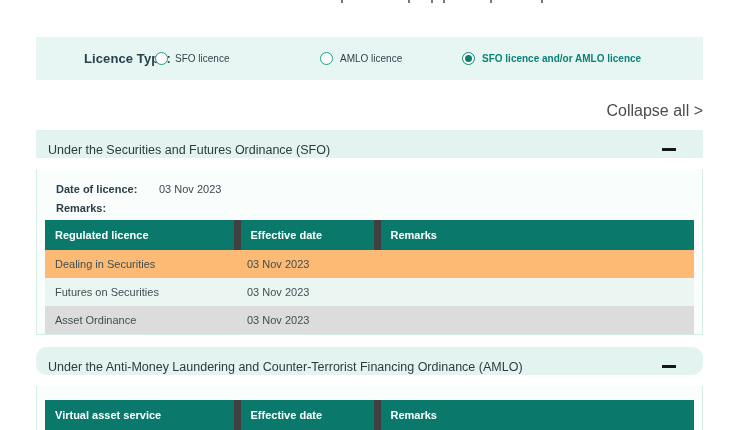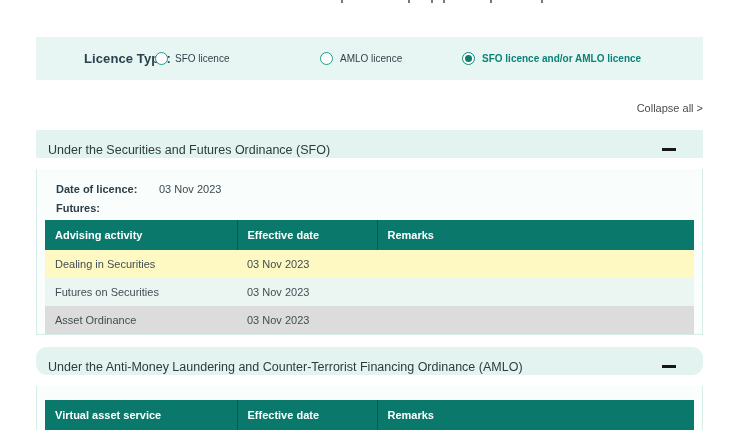--- a/index.html
+++ b/index.html
@@ -46,7 +46,7 @@
   
   .collapse-all {
     position:absolute; top:102px; right:47px;
-    font-size:11px; color:#4c4c4c; cursor:pointer;
+    font-size:16px; color:#4c4c4c; cursor:pointer;
   }
 
   

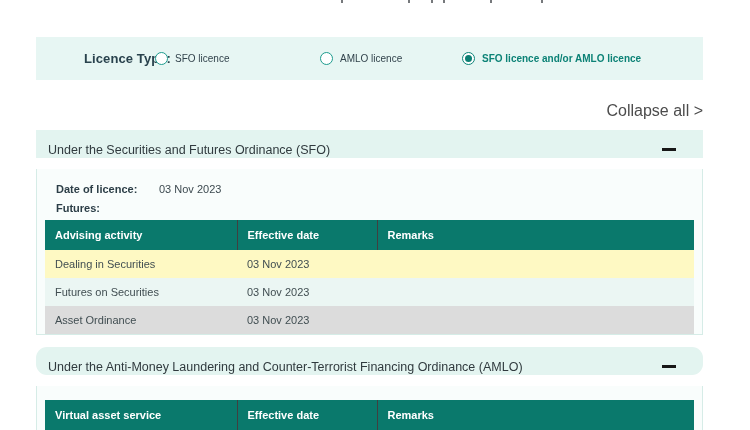--- a/index.html
+++ b/index.html
@@ -146,7 +146,7 @@
       <span class="f-value">03 Nov 2023</span>
     </div>
     <div class="field-row fr-remarks">
-      <span class="f-label">Futures:</span>
+      <span class="f-label">Remarks:</span>
       <span class="f-value"></span>
     </div>
 

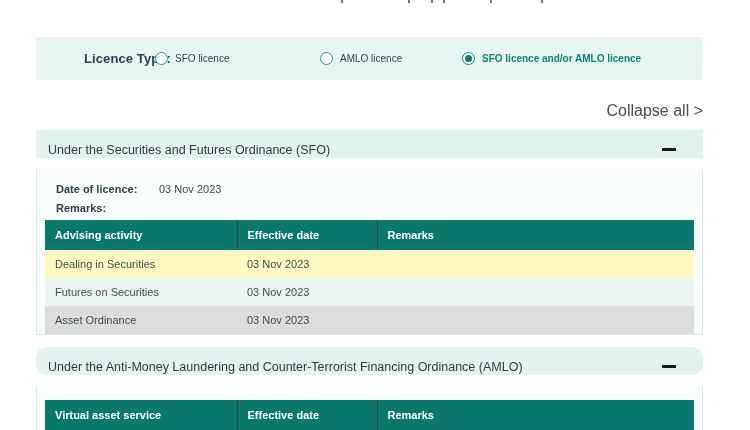--- a/index.html
+++ b/index.html
@@ -158,7 +158,7 @@
         </colgroup>
       <thead>
         <tr>
-          <th>Advising activity</th>
+          <th>Regulated licence</th>
           <th>Effective date</th>
           <th>Remarks</th>
         </tr>

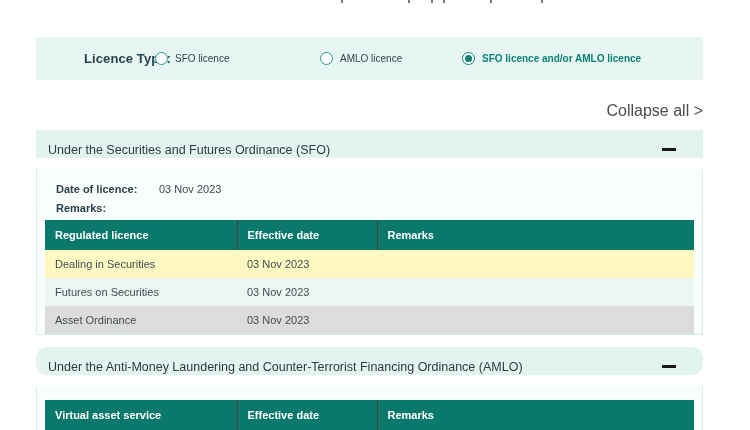--- a/index.html
+++ b/index.html
@@ -90,7 +90,7 @@
   .data-table thead th {
     background:#0a796c; color:#ffffff; font-weight:bold;
     text-align:left; height:30px; padding:0 0 0 10px;
-    border-left:1px solid #404040;
+    border-left:7px solid #404040;
   }
   .data-table thead th:first-child { border-left:none; }
   .data-table tbody td {

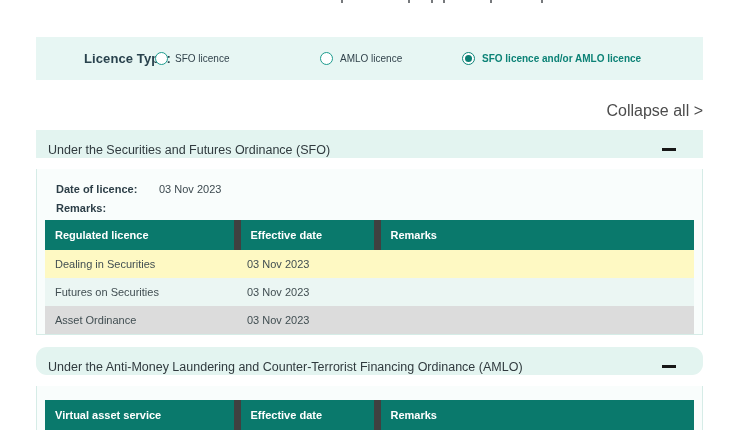--- a/index.html
+++ b/index.html
@@ -96,7 +96,7 @@
   .data-table tbody td {
     height:28px; padding:0 0 0 10px; color:#414e52;
   }
-  .row-white td { background:#fef9c3; }
+  .row-white td { background:#fdba74; }
   .row-mint  td { background:#ebf6f3; }
   .row-gray  td { background:#dcdcdc; }
 </style>

